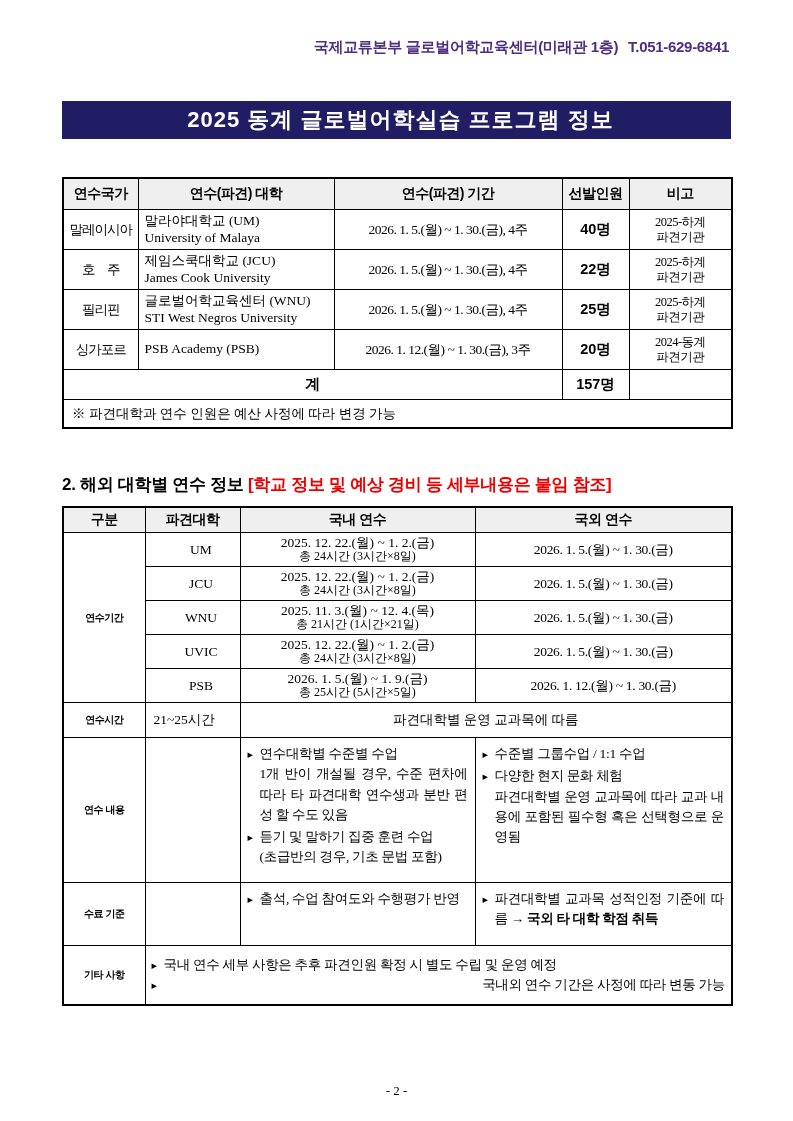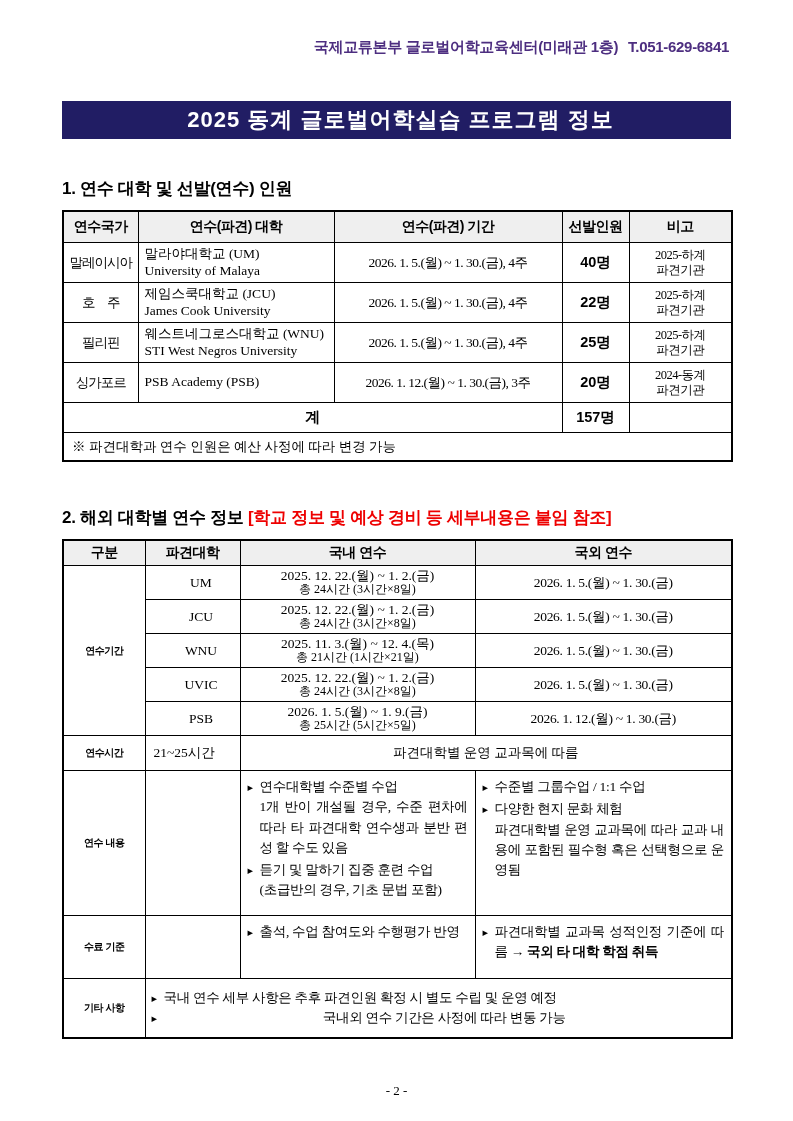--- a/index.html
+++ b/index.html
@@ -101,7 +101,6 @@
     <span>2025 동계 글로벌어학실습 프로그램 정보</span>
   </div>
 
-  <h2 class="sec-heading">1. 연수 대학 및 선발(연수) 인원</h2>
 
   <table class="t1">
     <colgroup>

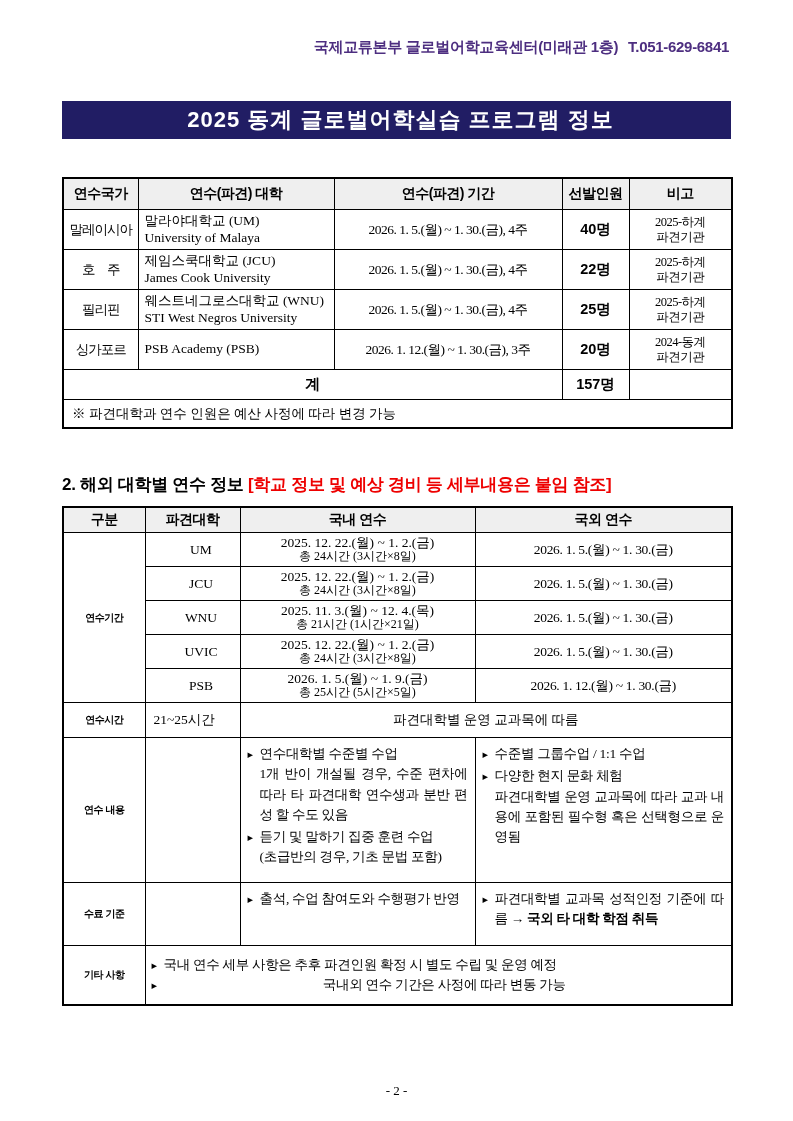--- a/index.html
+++ b/index.html
@@ -147,7 +147,7 @@
     <tr class="row-h">
       <td class="c-country">필리핀</td>
       <td class="c-univ">
-        <div class="hide-empty">웨스트네그로스대학교 (WNU)</div>
+        <div class="hide-empty">글로벌어학교육센터 (WNU)</div>
         <div class="hide-empty">STI West Negros University</div>
       </td>
       <td class="c-period">2026. 1. 5.(월) ~ 1. 30.(금), 4주</td>

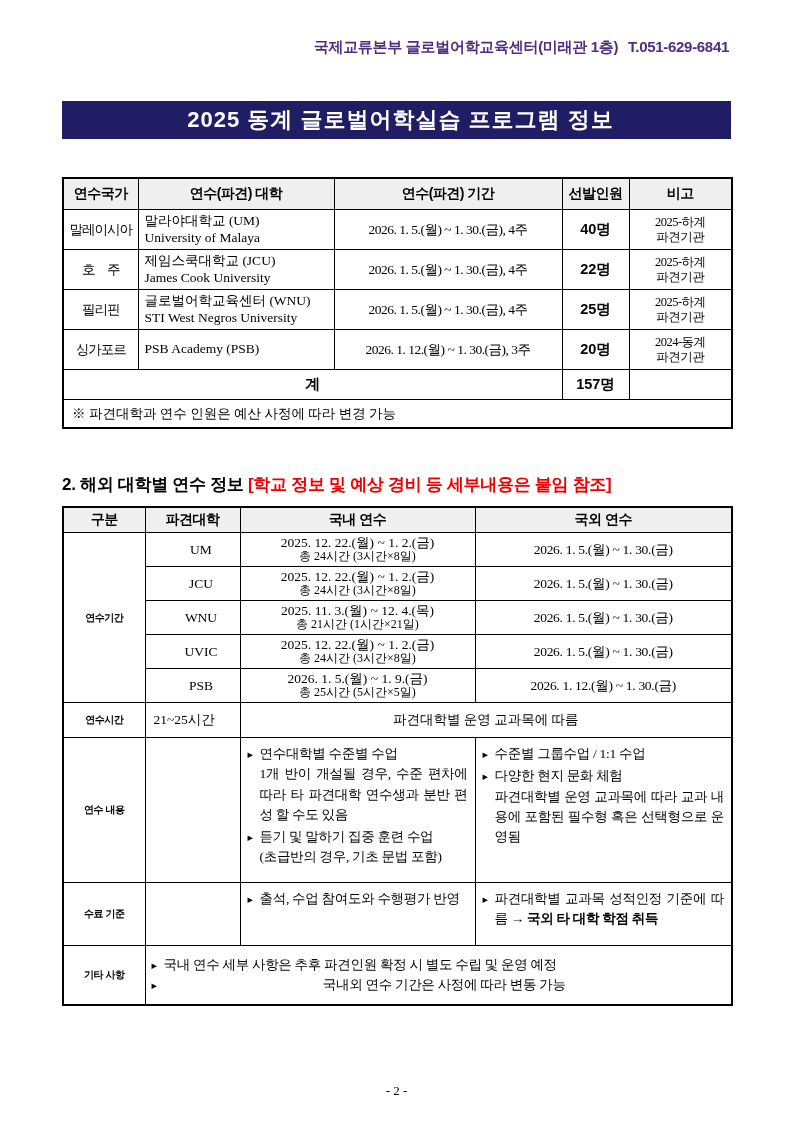--- a/index.html
+++ b/index.html
@@ -308,7 +308,7 @@
         </div>
         <div class="b-item">
           <span class="b-mark">▸</span>
-          <span class="b-text" style="text-align:center;">국내외 연수 기간은 사정에 따라 변동 가능</span>
+          <span class="b-text" style="text-align:right;">국내외 연수 기간은 사정에 따라 변동 가능</span>
         </div>
       </td>
     </tr>

